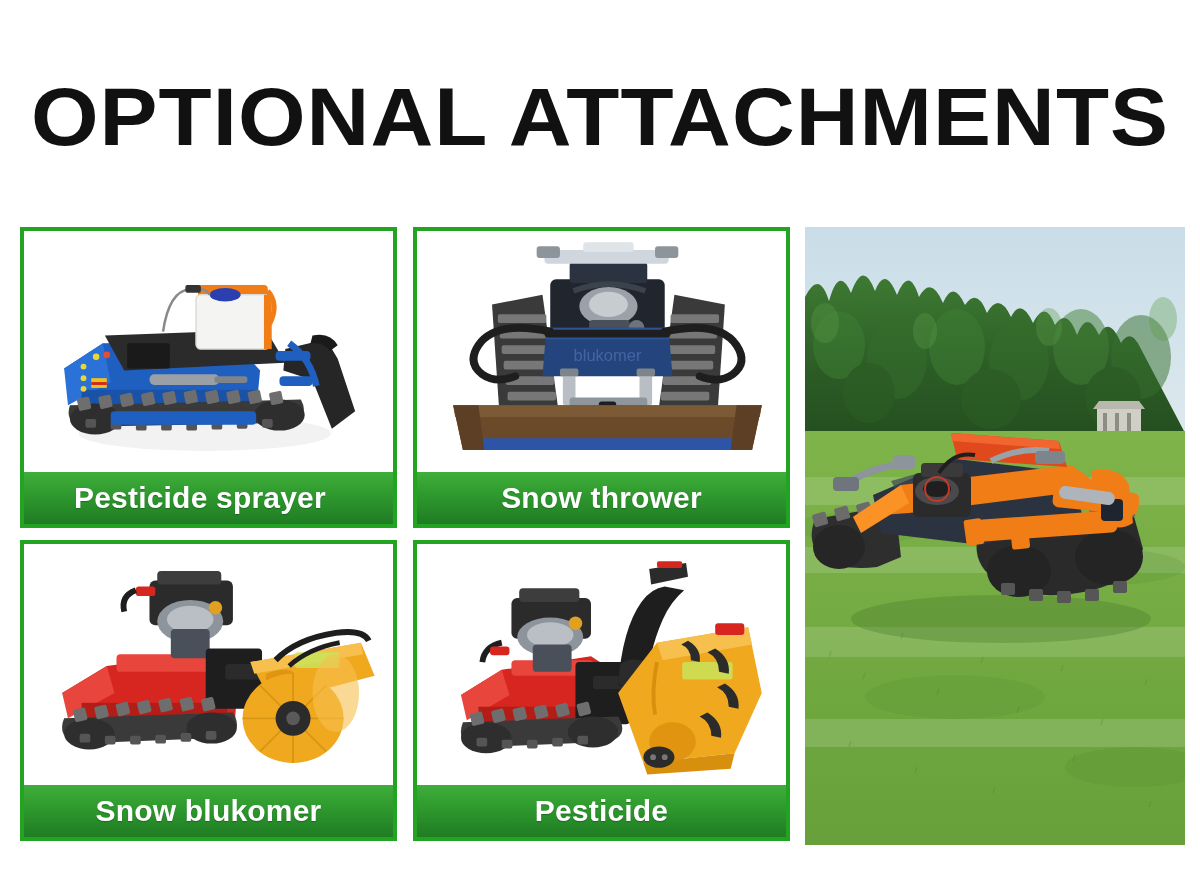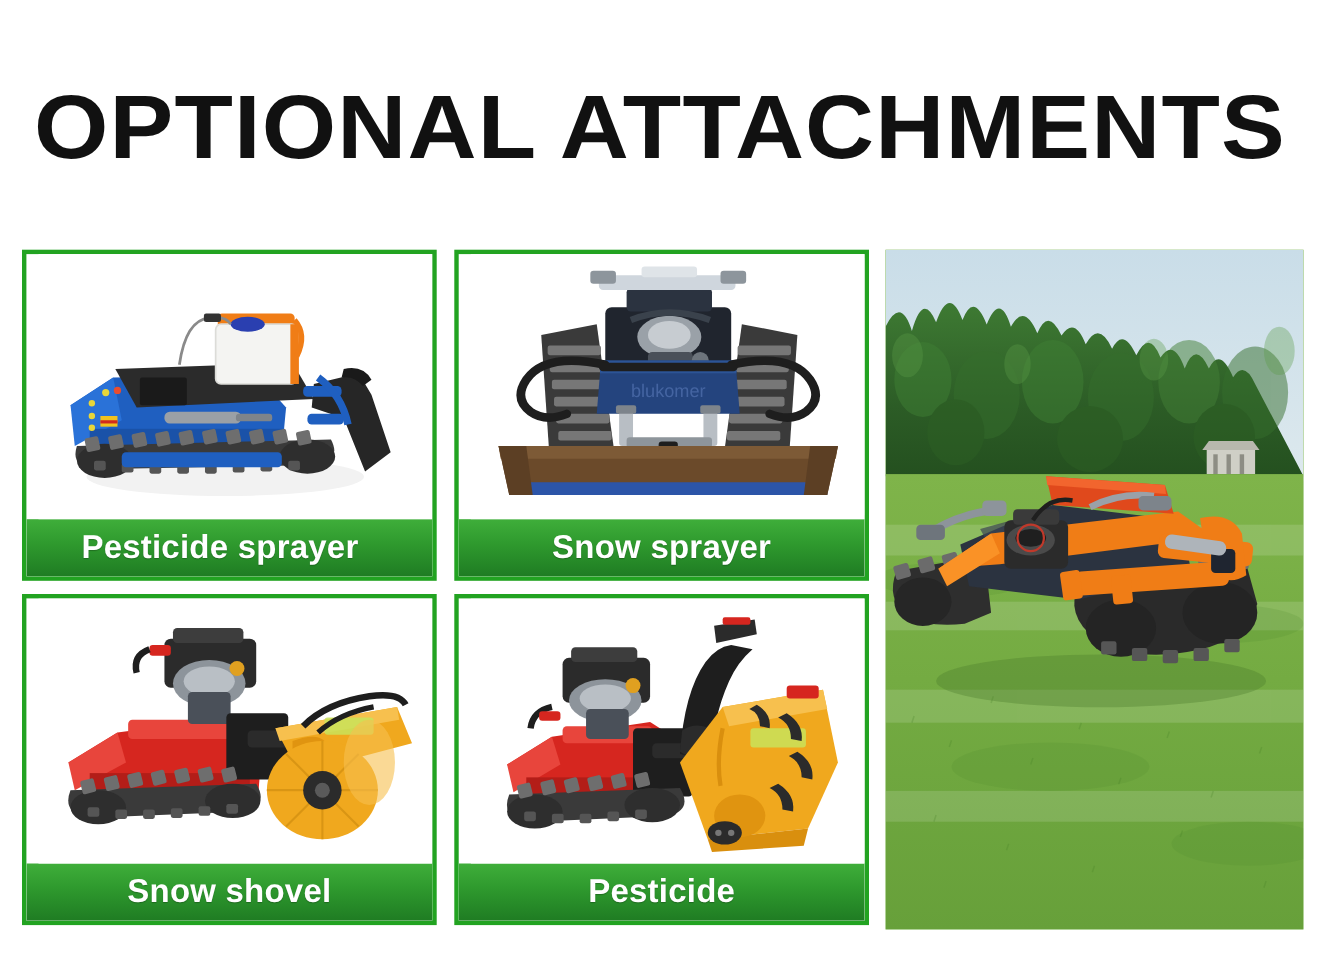--- a/index.html
+++ b/index.html
@@ -246,7 +246,7 @@
           </g>
         </svg>
       </div>
-      <div class="card-label">Snow sprayer</div>
+      <div class="card-label">Snow thrower</div>
     </div>
 
     <div class="card c2">

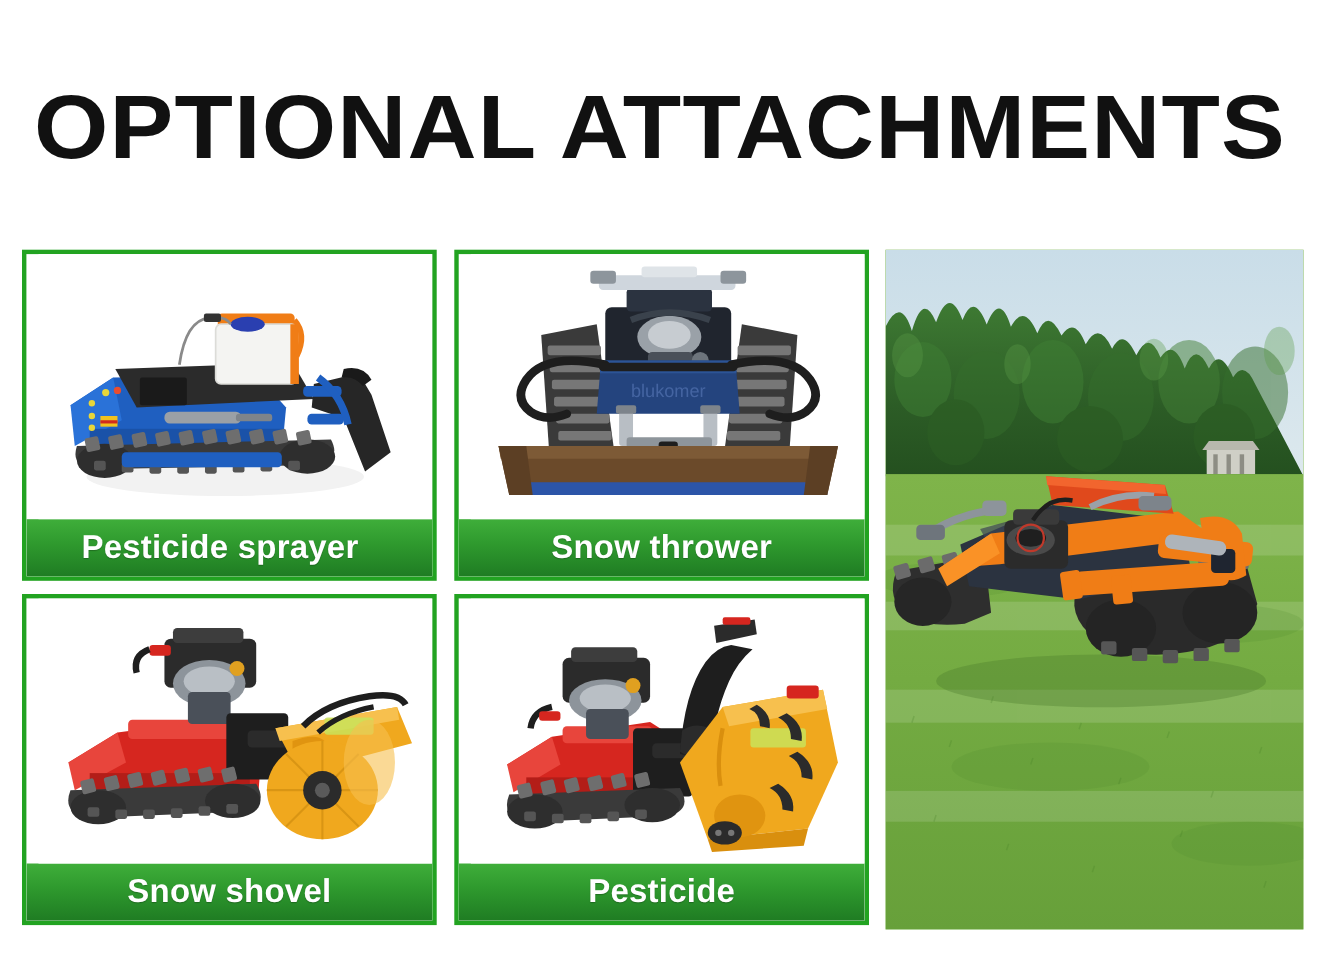--- a/index.html
+++ b/index.html
@@ -318,7 +318,7 @@
           </g>
         </svg>
       </div>
-      <div class="card-label">Snow shovel</div>
+      <div class="card-label">Snow blukomer</div>
     </div>
 
     <div class="card c3">

